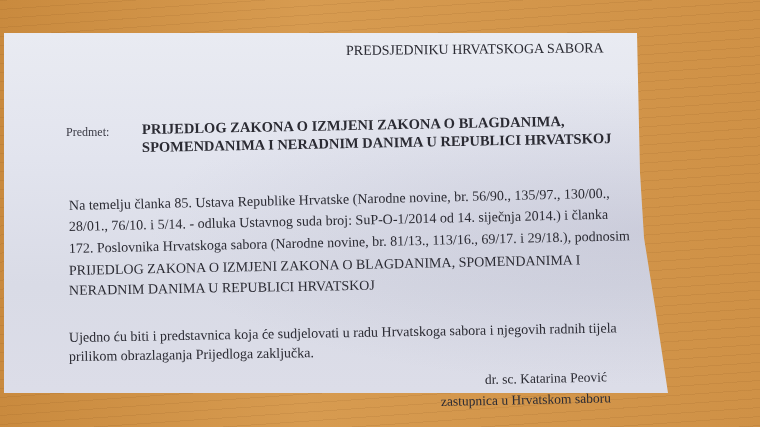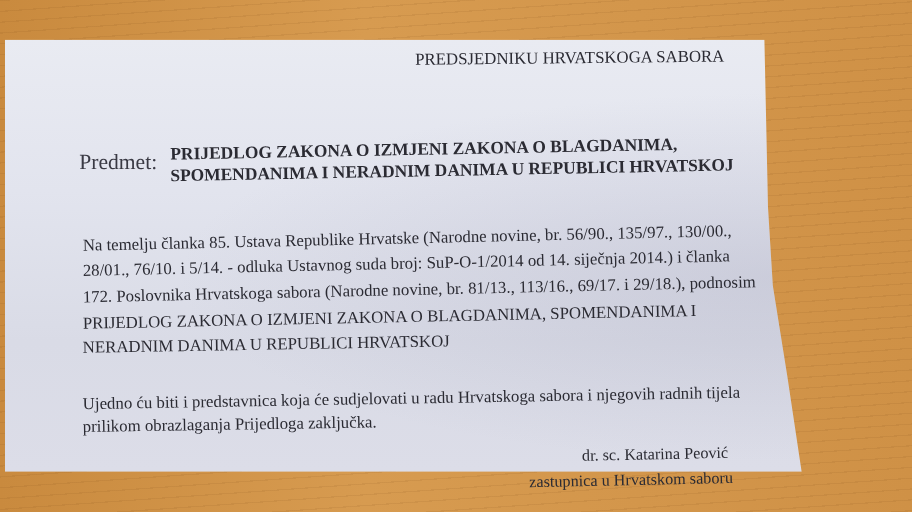--- a/index.html
+++ b/index.html
@@ -26,7 +26,7 @@
       color:#2b2b33; white-space:nowrap; transform-origin:left center;
     }
     .addressee { left:342px; top:10px; font-size:14px; transform:rotate(-0.6deg); }
-    .subject-label { left:62px; top:92px; font-size:18px; color:#3a3a44; }
+    .subject-label { left:62px; top:92px; font-size:12px; color:#3a3a44; }
     .subject-line { font-size:14.5px; font-weight:bold; }
     .s1 { left:138px; top:88px; transform:rotate(-1.1deg); }
     .s2 { left:138px; top:106px; transform:rotate(-1.1deg); }

